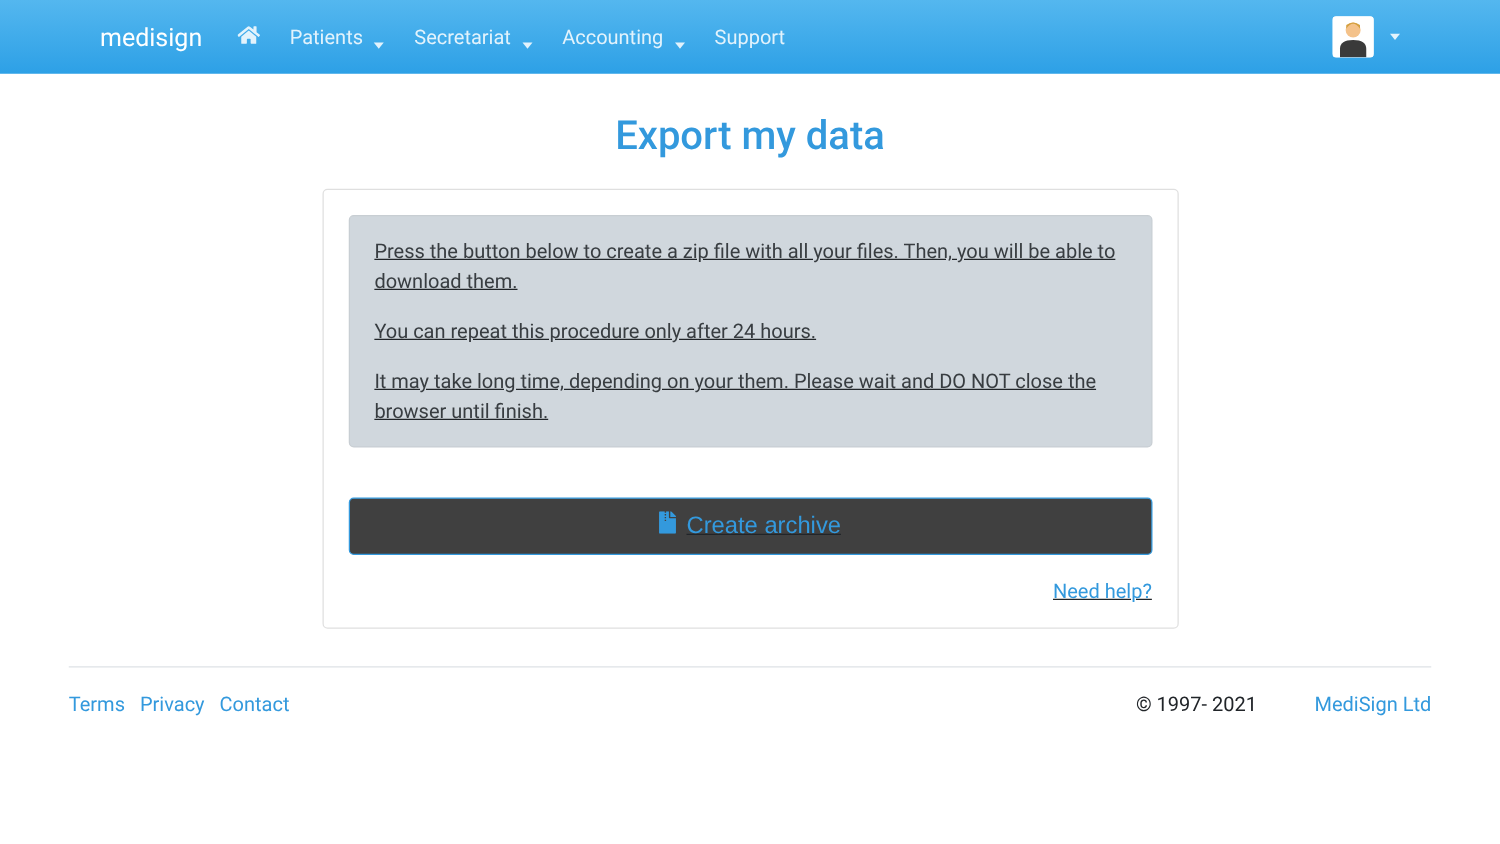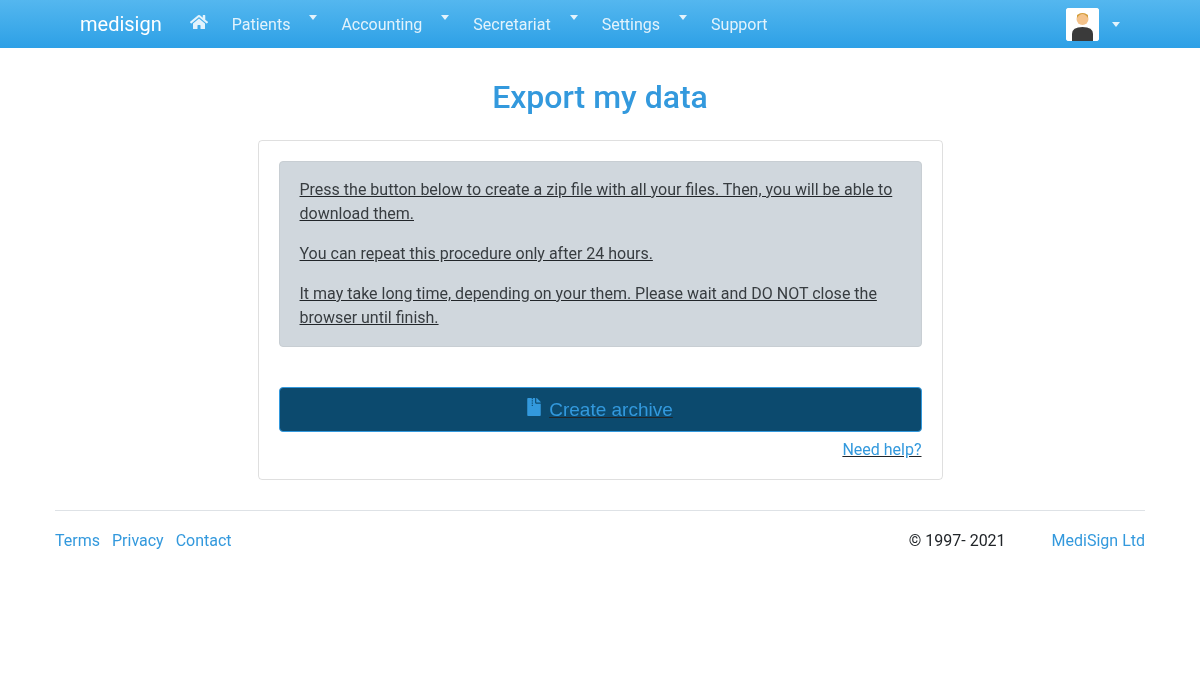--- a/index.html
+++ b/index.html
@@ -15,7 +15,7 @@
     }
     .navbar {
       background: linear-gradient(to bottom, #54b7ef 0%, #2da0e6 100%);
-      height: 48px;
+      height: 59px;
       display: flex;
       align-items: center;
       padding: 0 80px;

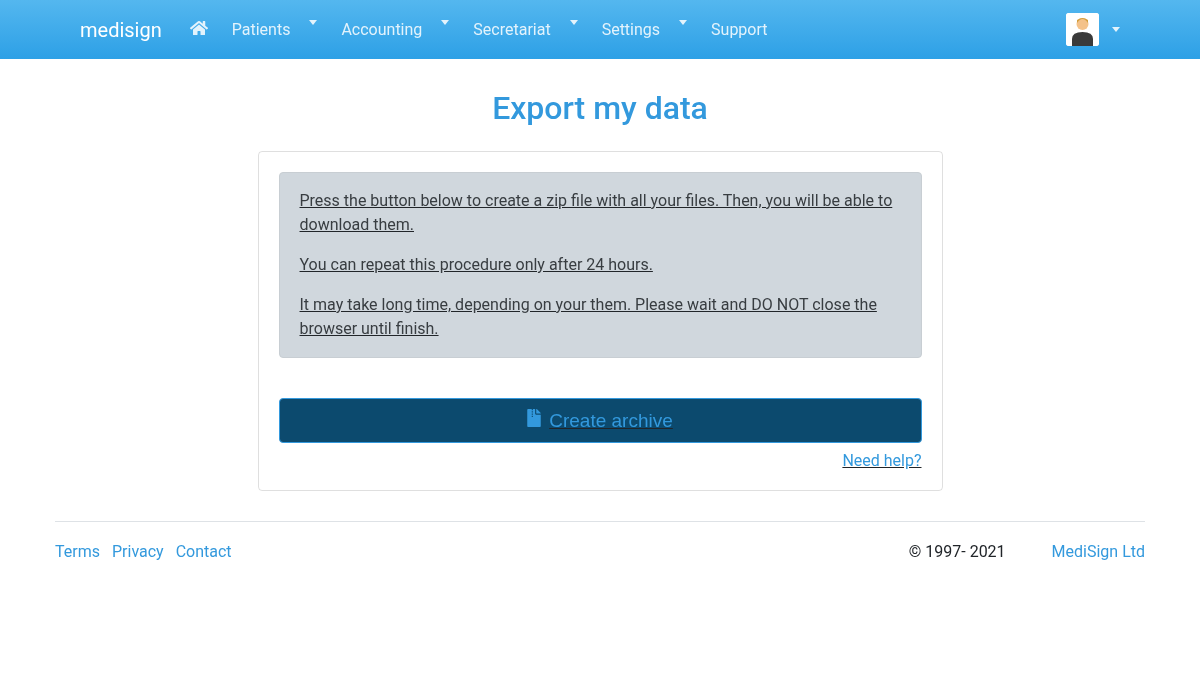--- a/index.html
+++ b/index.html
@@ -38,8 +38,8 @@
       color: rgba(255,255,255,0.85);
       cursor: pointer;
       display: flex;
-      align-items: flex-start;
-      gap: 14px;
+      align-items: flex-end;
+      gap: 4px;
       font-size: 16px;
     }
     .nav-caret {

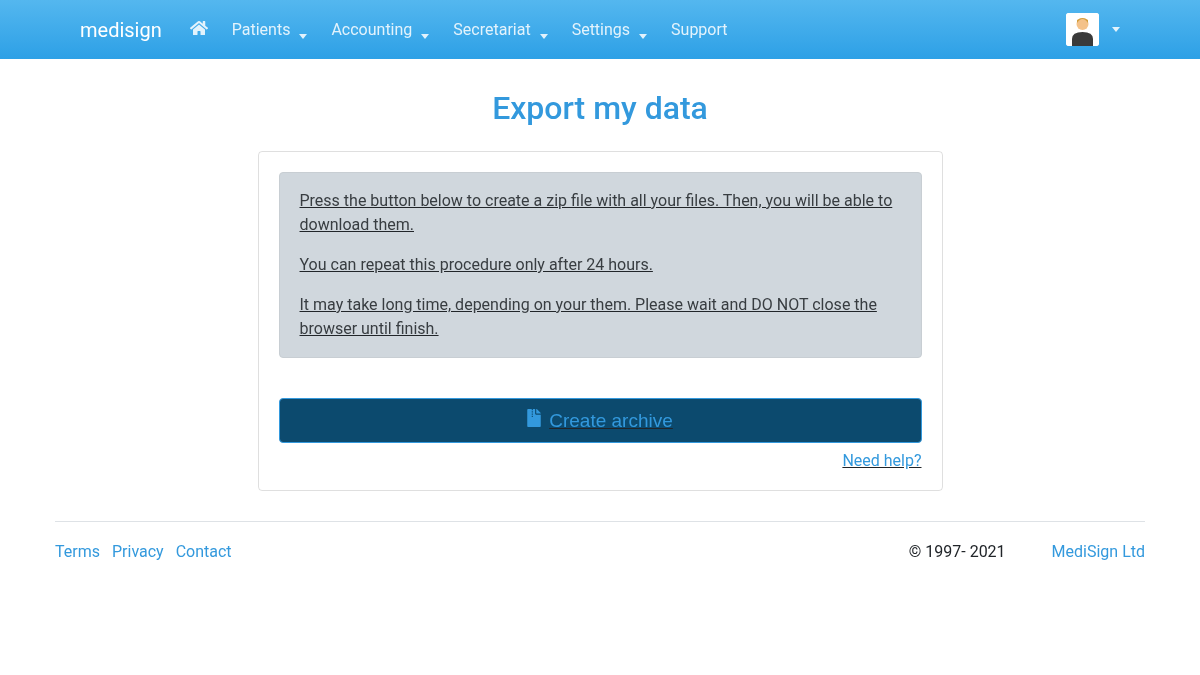--- a/index.html
+++ b/index.html
@@ -184,11 +184,11 @@
       <span class="nav-caret"></span>
     </div>
     <div class="nav-item">
+      <span>Secretariat</span>
+      <span class="nav-caret"></span>
+    </div>
+    <div class="nav-item">
       <span>Accounting</span>
-      <span class="nav-caret"></span>
-    </div>
-    <div class="nav-item">
-      <span>Secretariat</span>
       <span class="nav-caret"></span>
     </div>
     <div class="nav-item">

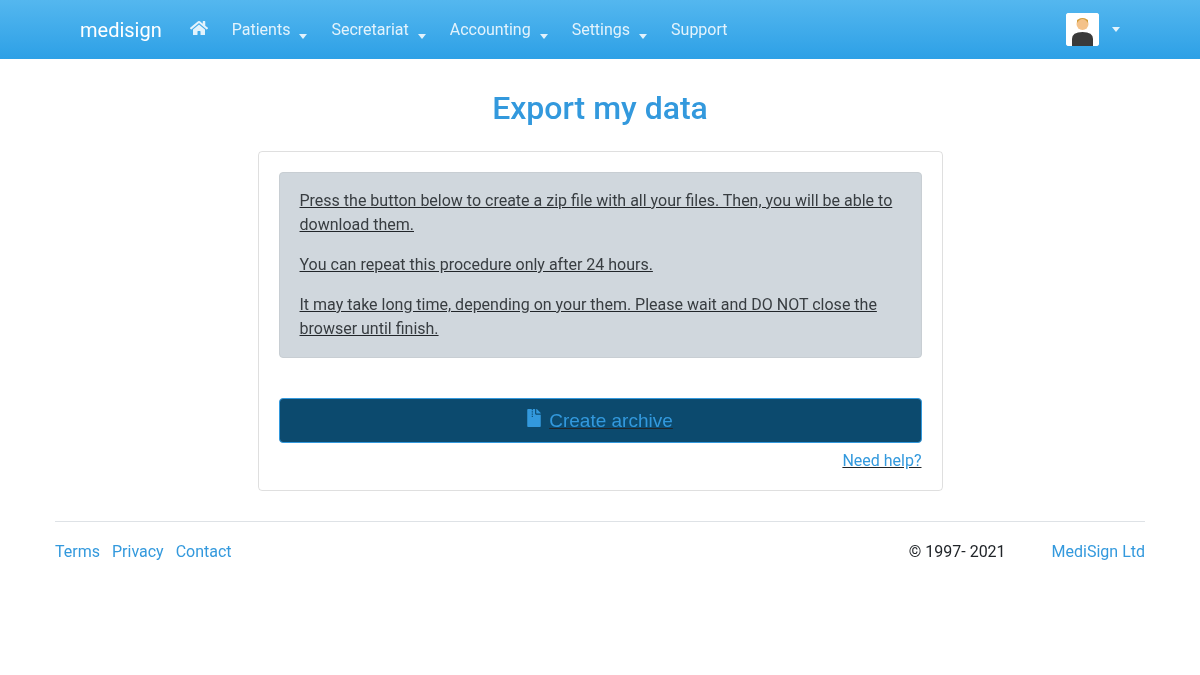--- a/index.html
+++ b/index.html
@@ -189,10 +189,6 @@
     </div>
     <div class="nav-item">
       <span>Accounting</span>
-      <span class="nav-caret"></span>
-    </div>
-    <div class="nav-item">
-      <span>Settings</span>
       <span class="nav-caret"></span>
     </div>
     <div class="nav-item">

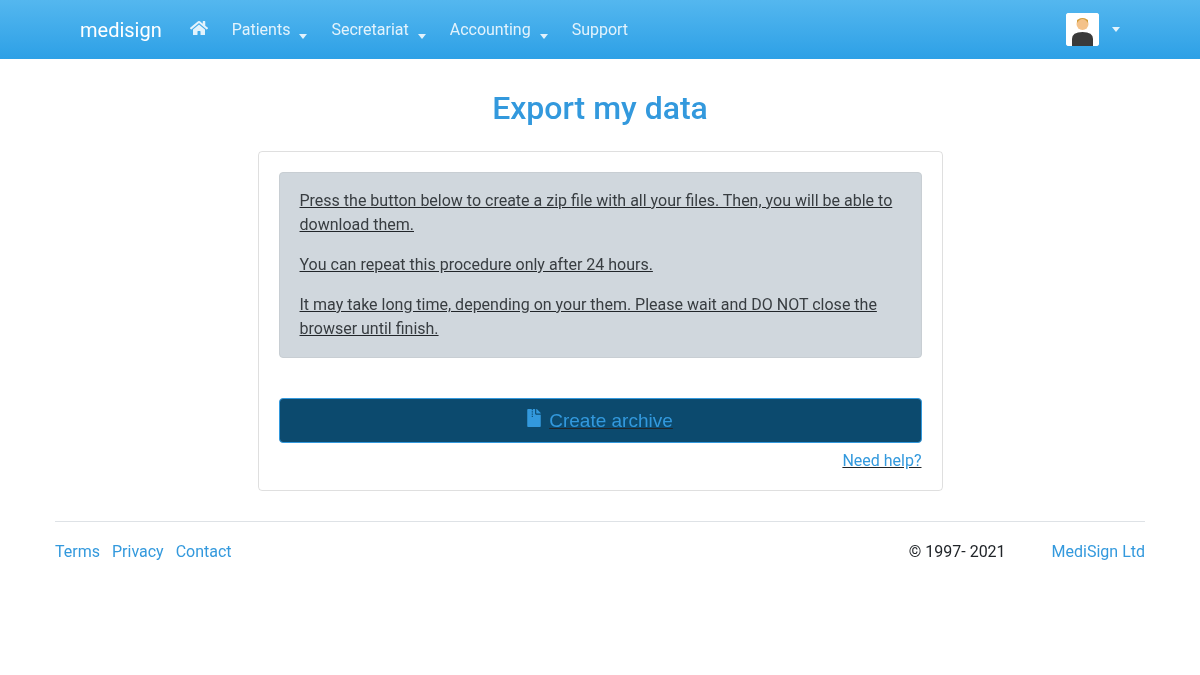--- a/index.html
+++ b/index.html
@@ -110,7 +110,7 @@
     .btn-outline-primary {
       width: 100%;
       padding: 10px 0;
-      background: #0c4a6e;
+      background: #404040;
       border: 1px solid #3399dd;
       color: #3399dd;
       font-size: 19px;

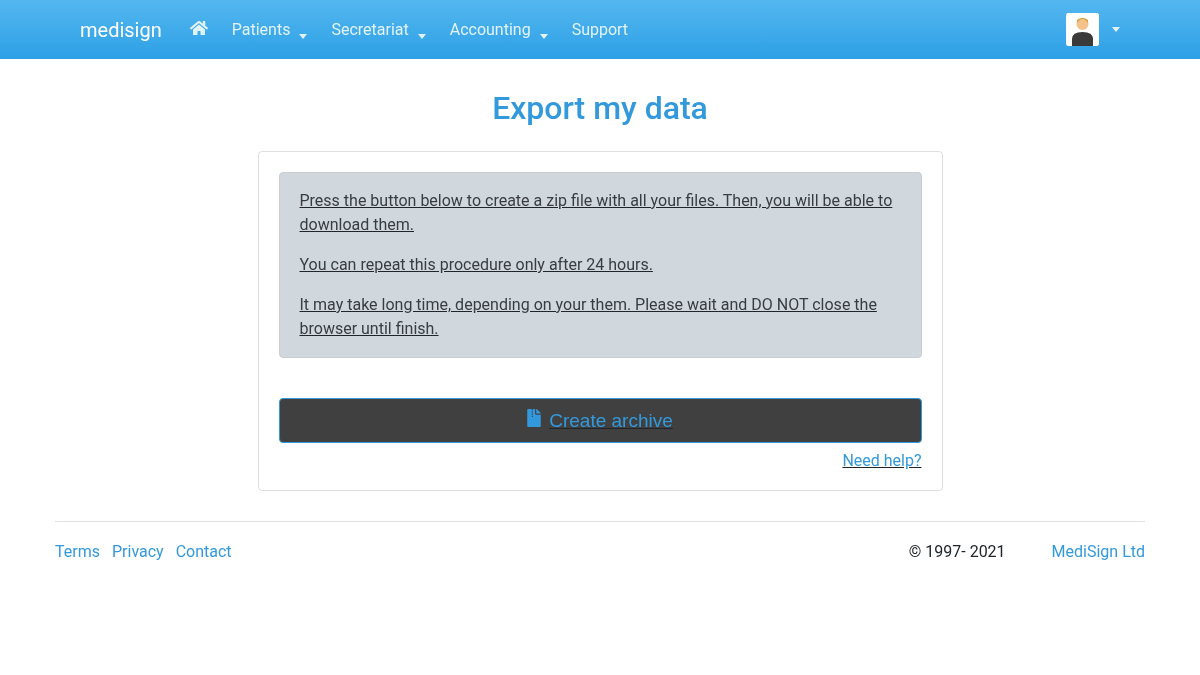--- a/index.html
+++ b/index.html
@@ -123,7 +123,7 @@
     }
     .help-link-wrap {
       text-align: right;
-      margin-top: 8px;
+      margin-top: 19px;
     }
     .help-link {
       color: #3399dd;

